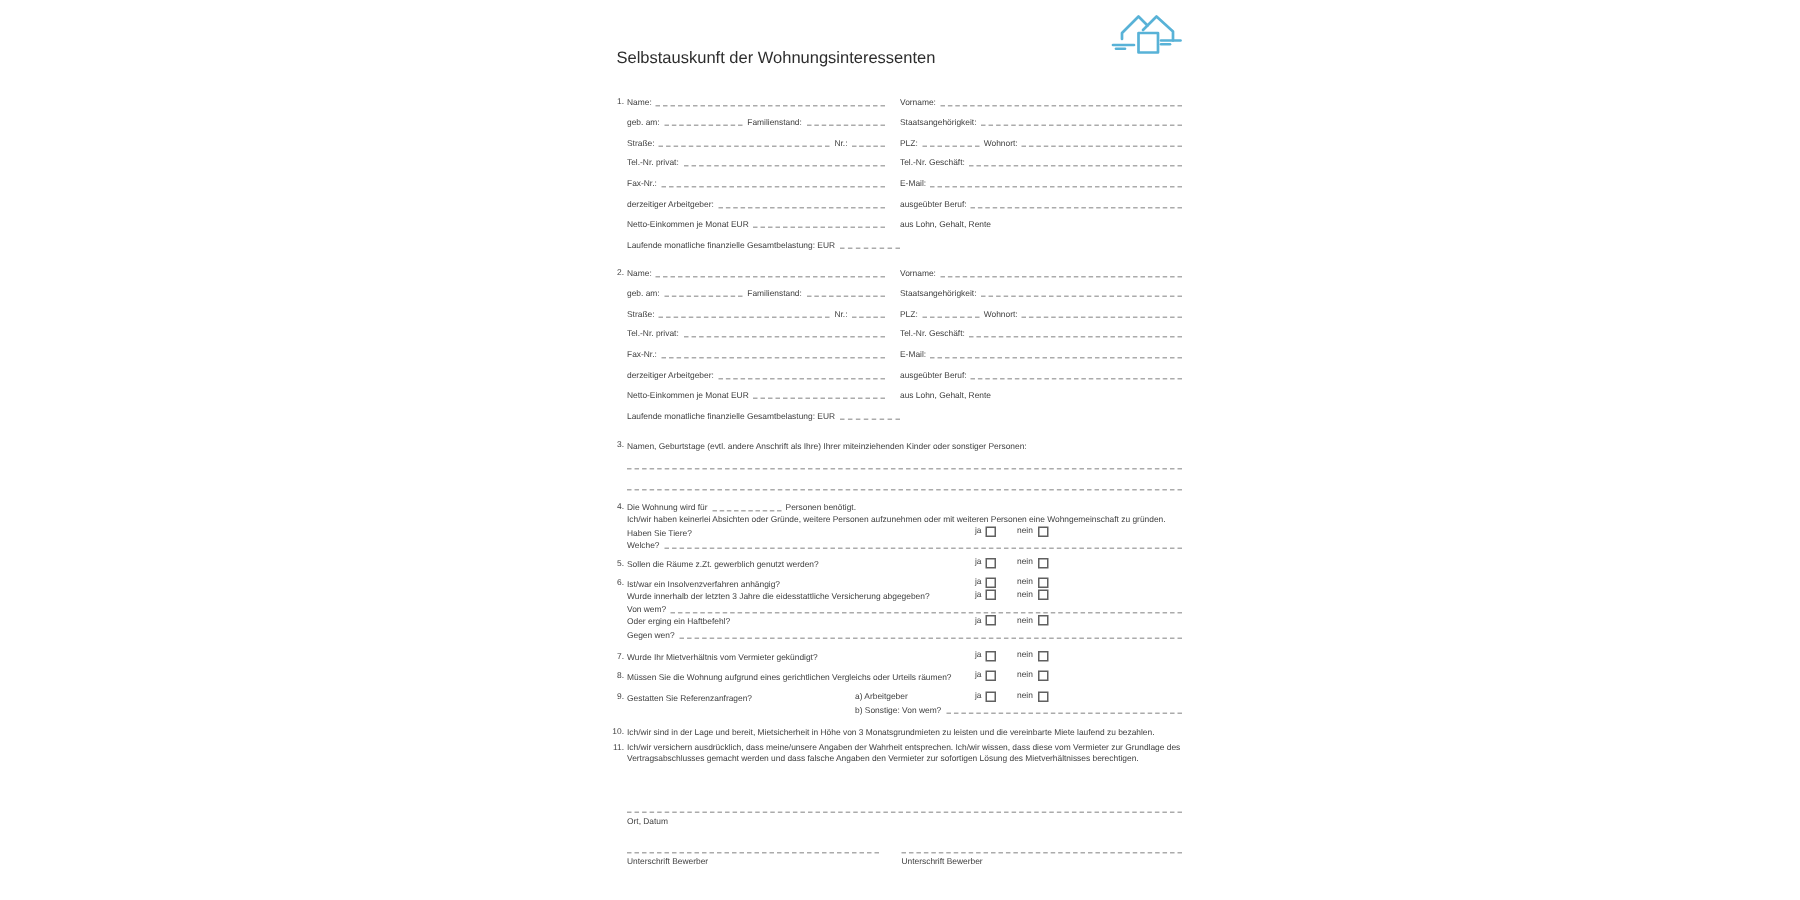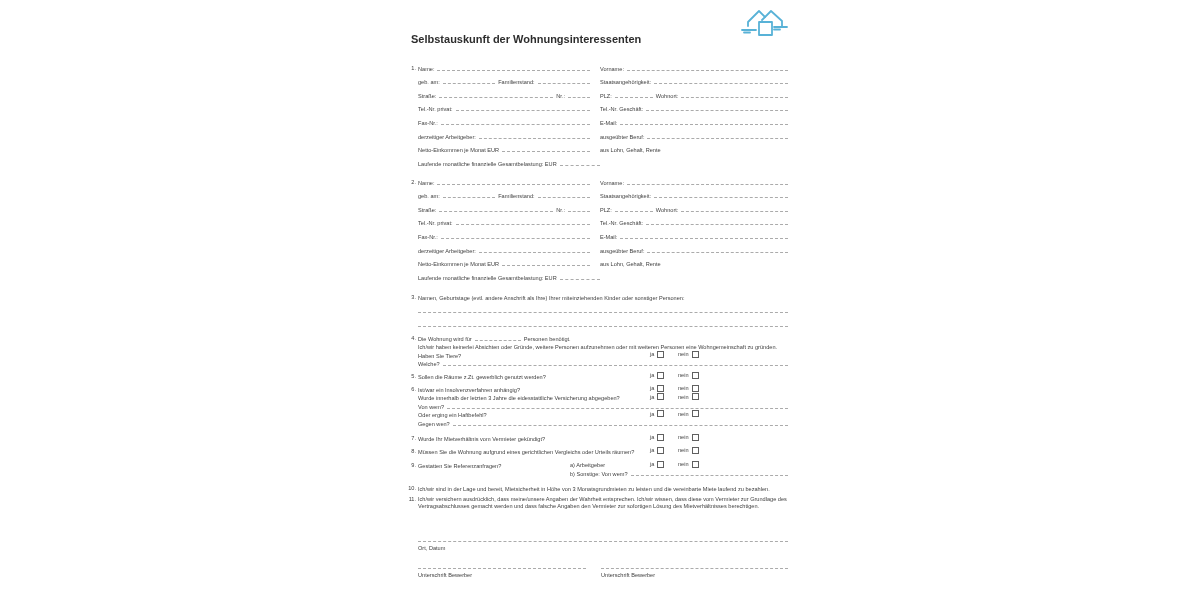--- a/index.html
+++ b/index.html
@@ -5,7 +5,7 @@
   html,body{margin:0;padding:0;width:1200px;height:600px;background:#ffffff;overflow:hidden;
             font-family:"Liberation Sans", sans-serif;color:#3f3f3f;}
   .doc{position:absolute;left:405px;top:0;width:383px;height:600px;font-size:5.6px;}
-  .title{position:absolute;top:33px;left:6px;font-size:11px;font-weight:bold;color:#2d2d2d;white-space:nowrap;}
+  .title{position:absolute;top:33px;left:6px;font-size:11px;font-weight:normal;color:#2d2d2d;white-space:nowrap;}
   .logo{position:absolute;top:5px;right:-2px;width:50px;height:36px;}
   .sec{position:absolute;left:0;right:0;}
   .row{position:relative;display:flex;align-items:flex-end;padding-left:13px;}

